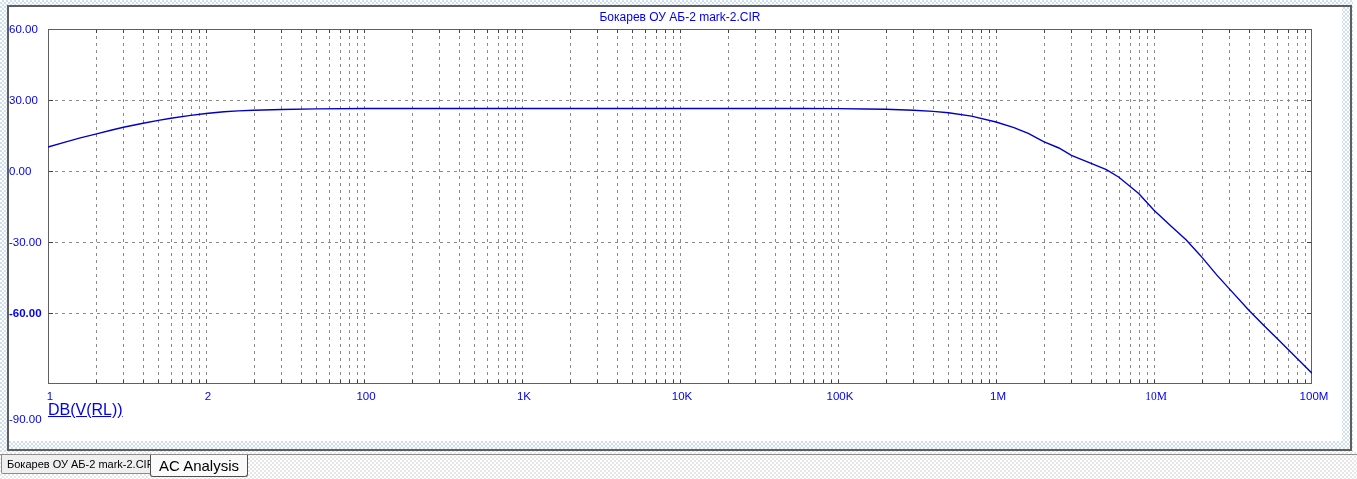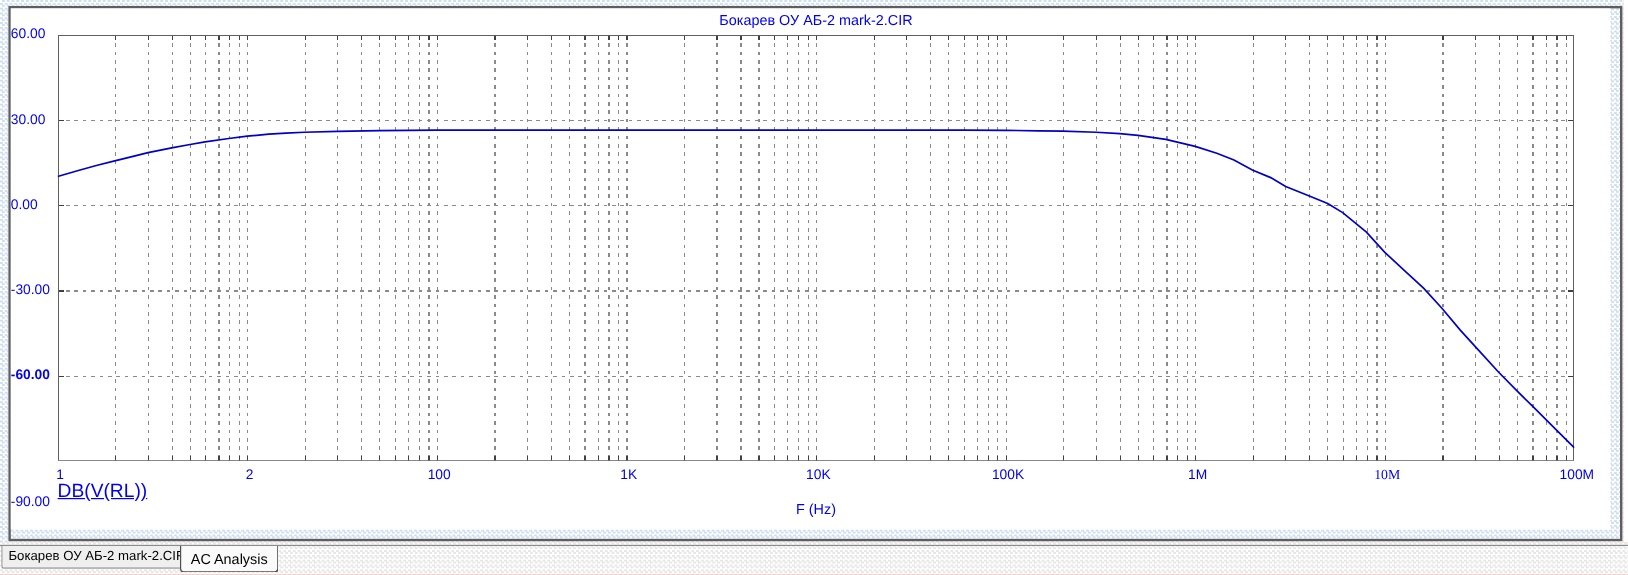--- a/index.html
+++ b/index.html
@@ -325,7 +325,6 @@
           <div class="xlab" style="left: 1305px;">100M</div>
         </div>
       <div id="trace-label">DB(V(RL))</div>
-      <div id="x-axis-title">F (Hz)</div>
     </div>
   </div>
 

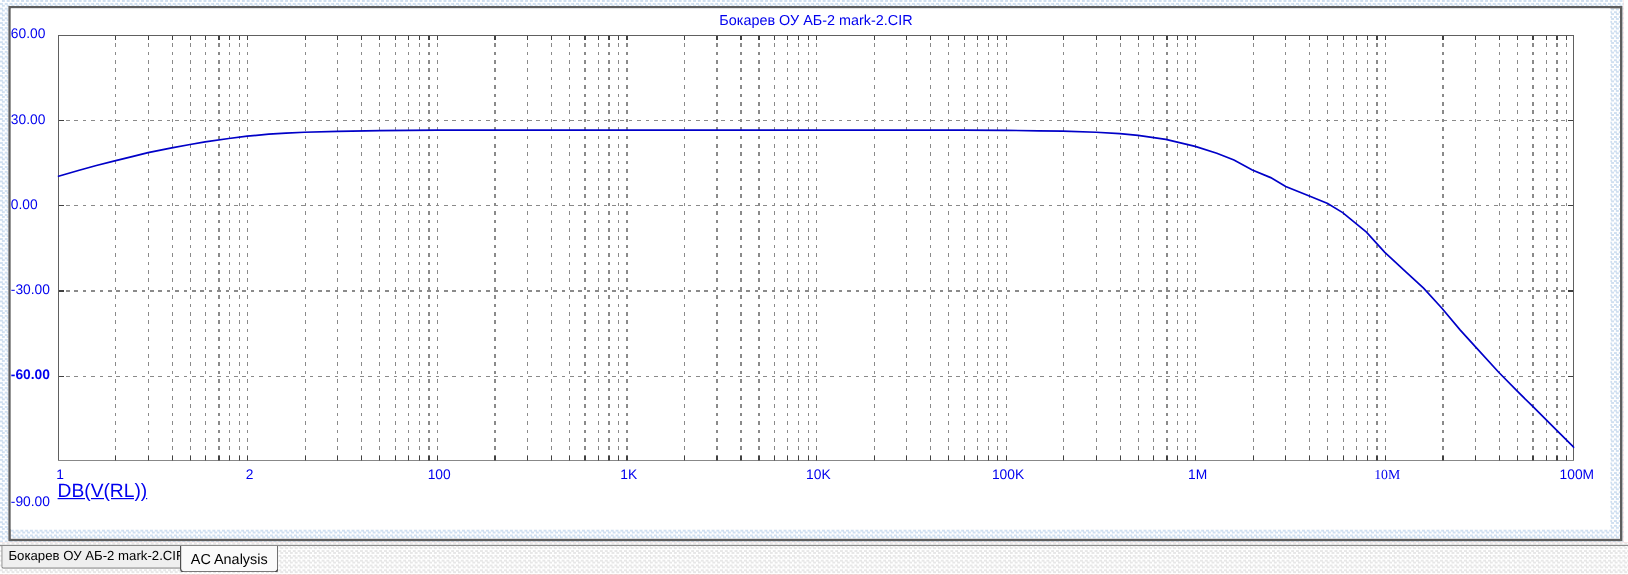--- a/index.html
+++ b/index.html
@@ -63,7 +63,7 @@
   #tab-analysis{
     left:150px;height:22px;background:#fafafa;
     border:1px solid #4f4f4f;border-top:none;border-radius:0 0 3px 3px;
-    font-size:12px;padding:0 8px;
+    font-size:15px;padding:0 8px;
   }
 </style>
 </head>

